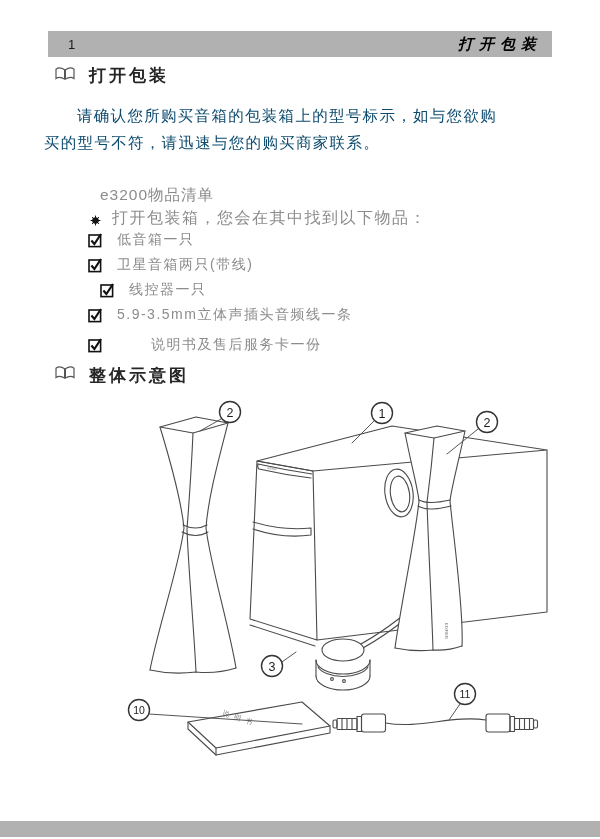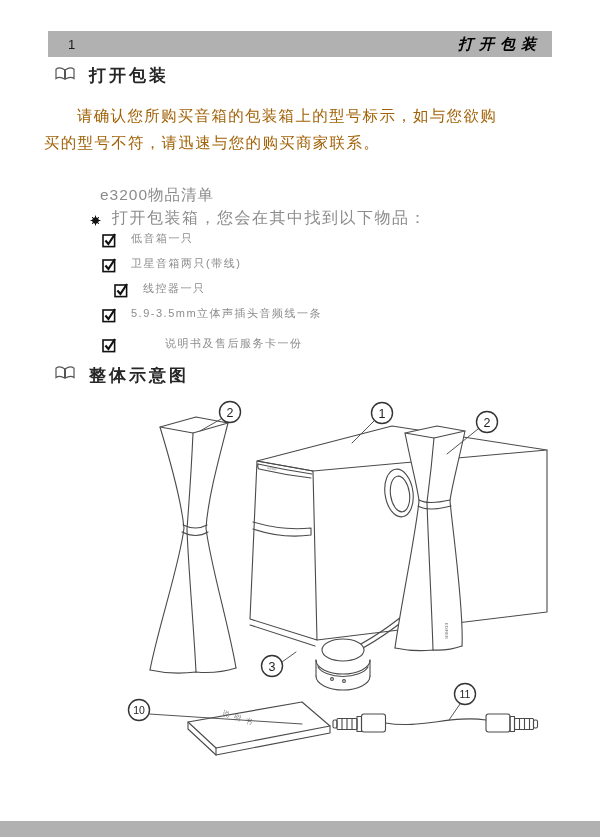--- a/index.html
+++ b/index.html
@@ -35,7 +35,7 @@
   .intro {
     position:absolute; left:44px; top:102px; width:466px;
     font-size:15.5px; line-height:27px; letter-spacing:1.3px;
-    color:#a16207; text-indent:33px;
+    color:#0c4a6e; text-indent:33px;
   }
   .list-title {
     position:absolute; left:100px; top:185px;

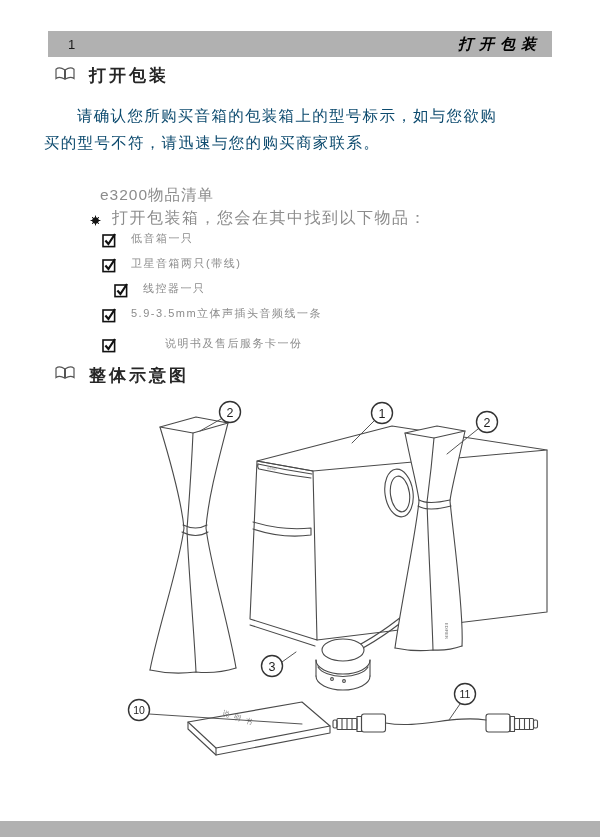--- a/index.html
+++ b/index.html
@@ -48,7 +48,7 @@
   .bullet-row .bullet-ic { margin-top:4px; }
   .check-row {
     position:absolute; left:88px; display:flex; align-items:flex-start; gap:14px;
-    font-size:11px; color:#8c8c8c; letter-spacing:1.5px;margin-left:14px;
+    font-size:14px; color:#8c8c8c; letter-spacing:1.5px;
   }
   .check-row .cb { margin-top:2px; flex:0 0 auto; }
   .r0{top:231px;} .r1{top:256px;justify-content:space-between;} .r2{top:281px;padding-left:12px;} .r3{top:306px;} .r4{top:336px;gap:48px;}

